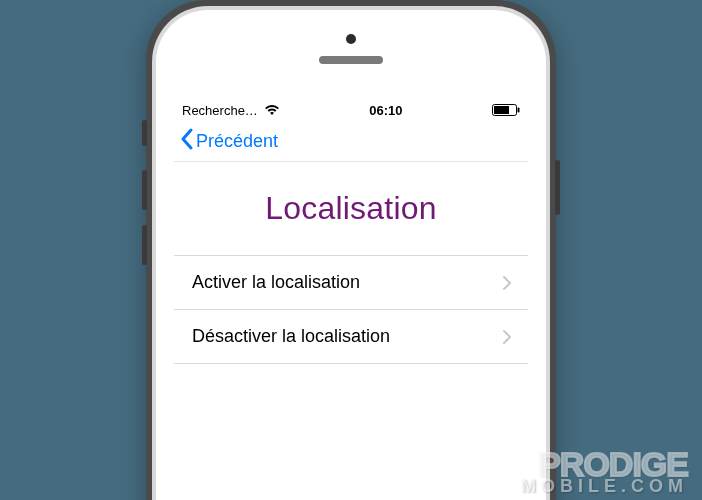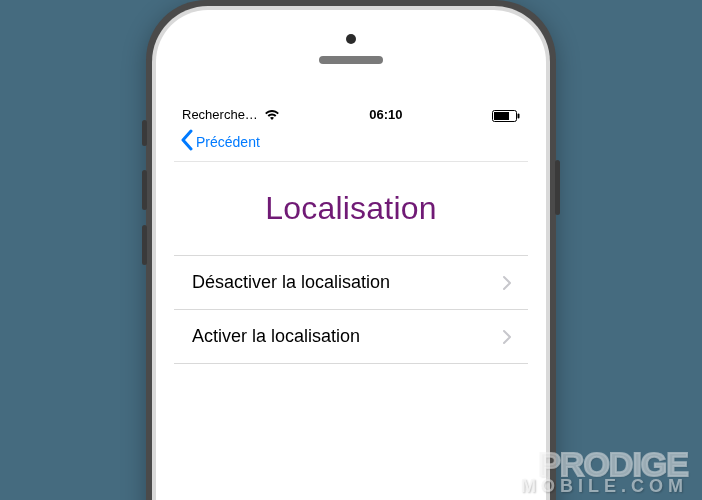--- a/index.html
+++ b/index.html
@@ -91,7 +91,7 @@
   .status-bar {
     height: 24px;
     display: flex;
-    align-items: flex-end;
+    align-items: center;
     justify-content: space-between;
     padding: 0 8px;
     font-size: 13px;

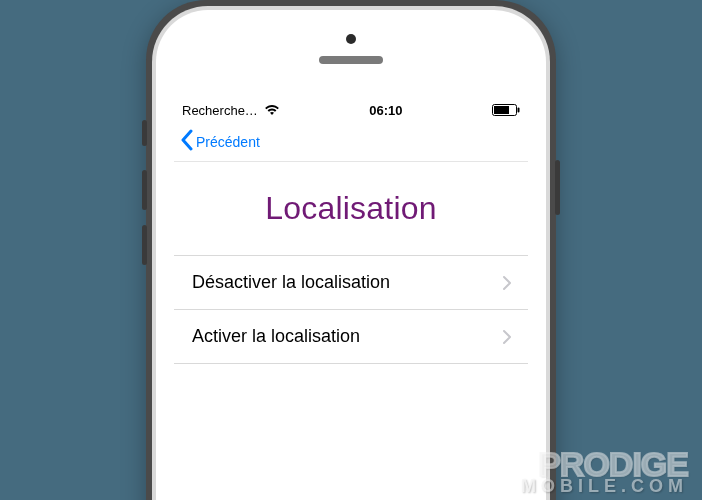--- a/index.html
+++ b/index.html
@@ -114,7 +114,7 @@
     display: flex;
     align-items: center;
     color: #007aff;
-    font-size: 14px;
+    font-size: 18px;
     cursor: pointer;
   }
   .back-btn .chev { margin-right: 2px; }

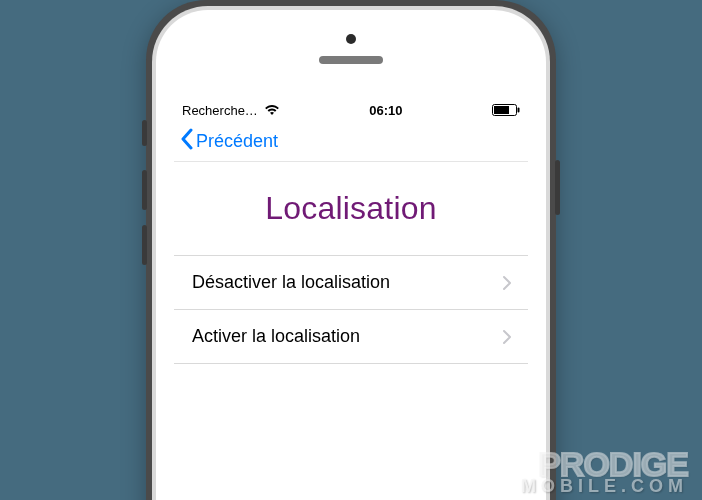--- a/index.html
+++ b/index.html
@@ -224,6 +224,14 @@
 
           <div class="list">
             <div class="list-item">
+              <span>Activer la localisation</span>
+              <span class="chev-right">
+                <svg width="10" height="16" viewBox="0 0 10 16">
+                  <polyline points="2,2 8,8 2,14" fill="none" stroke="#c7c7cc" stroke-width="2" stroke-linecap="round" stroke-linejoin="round"></polyline>
+                </svg>
+              </span>
+            </div>
+            <div class="list-item">
               <span>Désactiver la localisation</span>
               <span class="chev-right">
                 <svg width="10" height="16" viewBox="0 0 10 16">
@@ -231,14 +239,6 @@
                 </svg>
               </span>
             </div>
-            <div class="list-item">
-              <span>Activer la localisation</span>
-              <span class="chev-right">
-                <svg width="10" height="16" viewBox="0 0 10 16">
-                  <polyline points="2,2 8,8 2,14" fill="none" stroke="#c7c7cc" stroke-width="2" stroke-linecap="round" stroke-linejoin="round"></polyline>
-                </svg>
-              </span>
-            </div>
           </div>
         </div>
 

